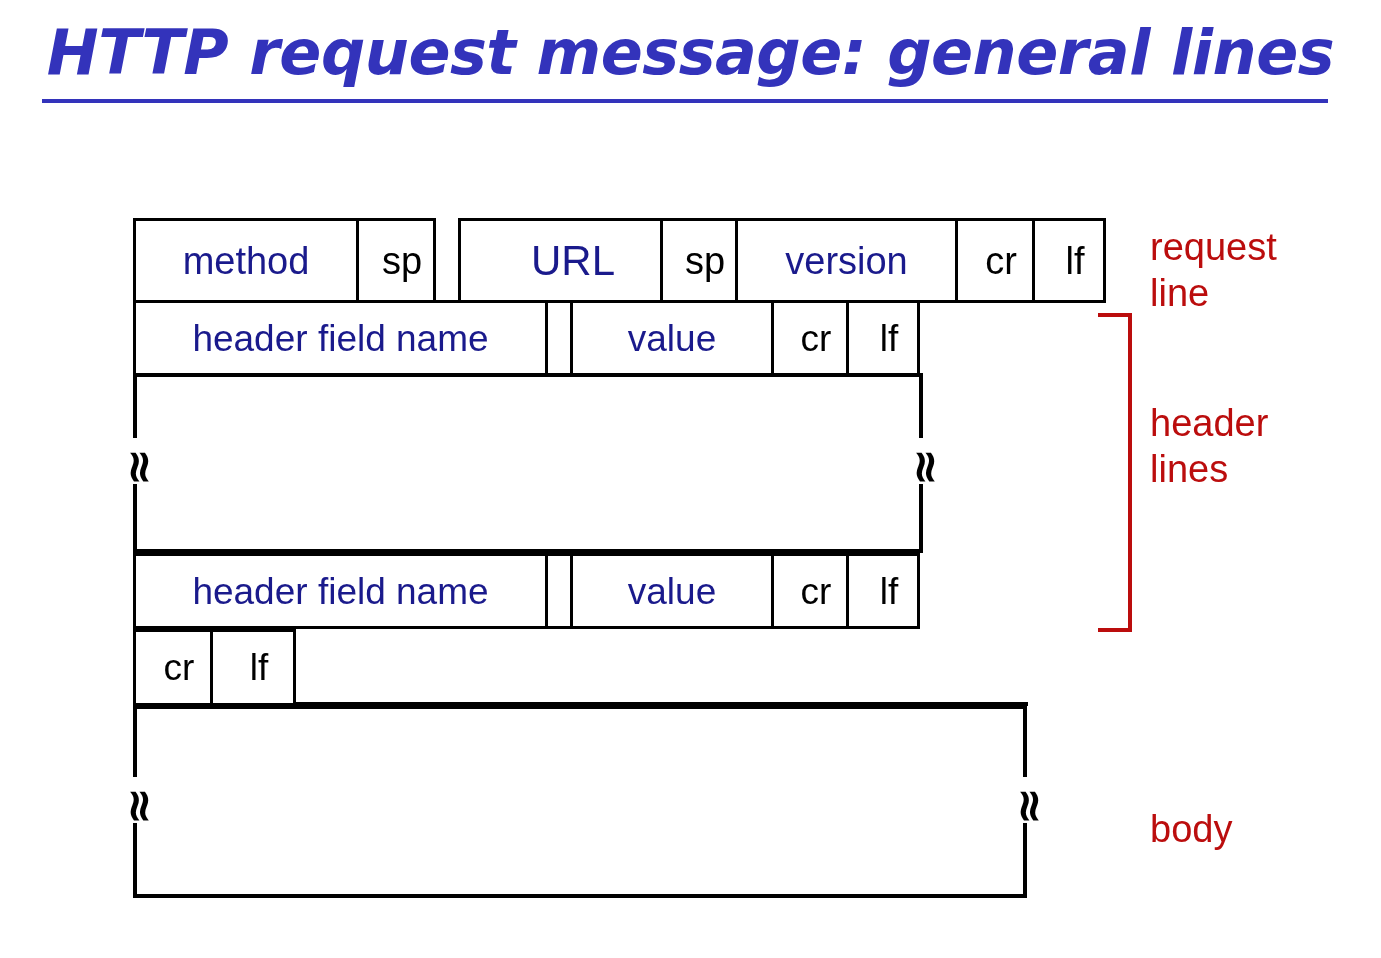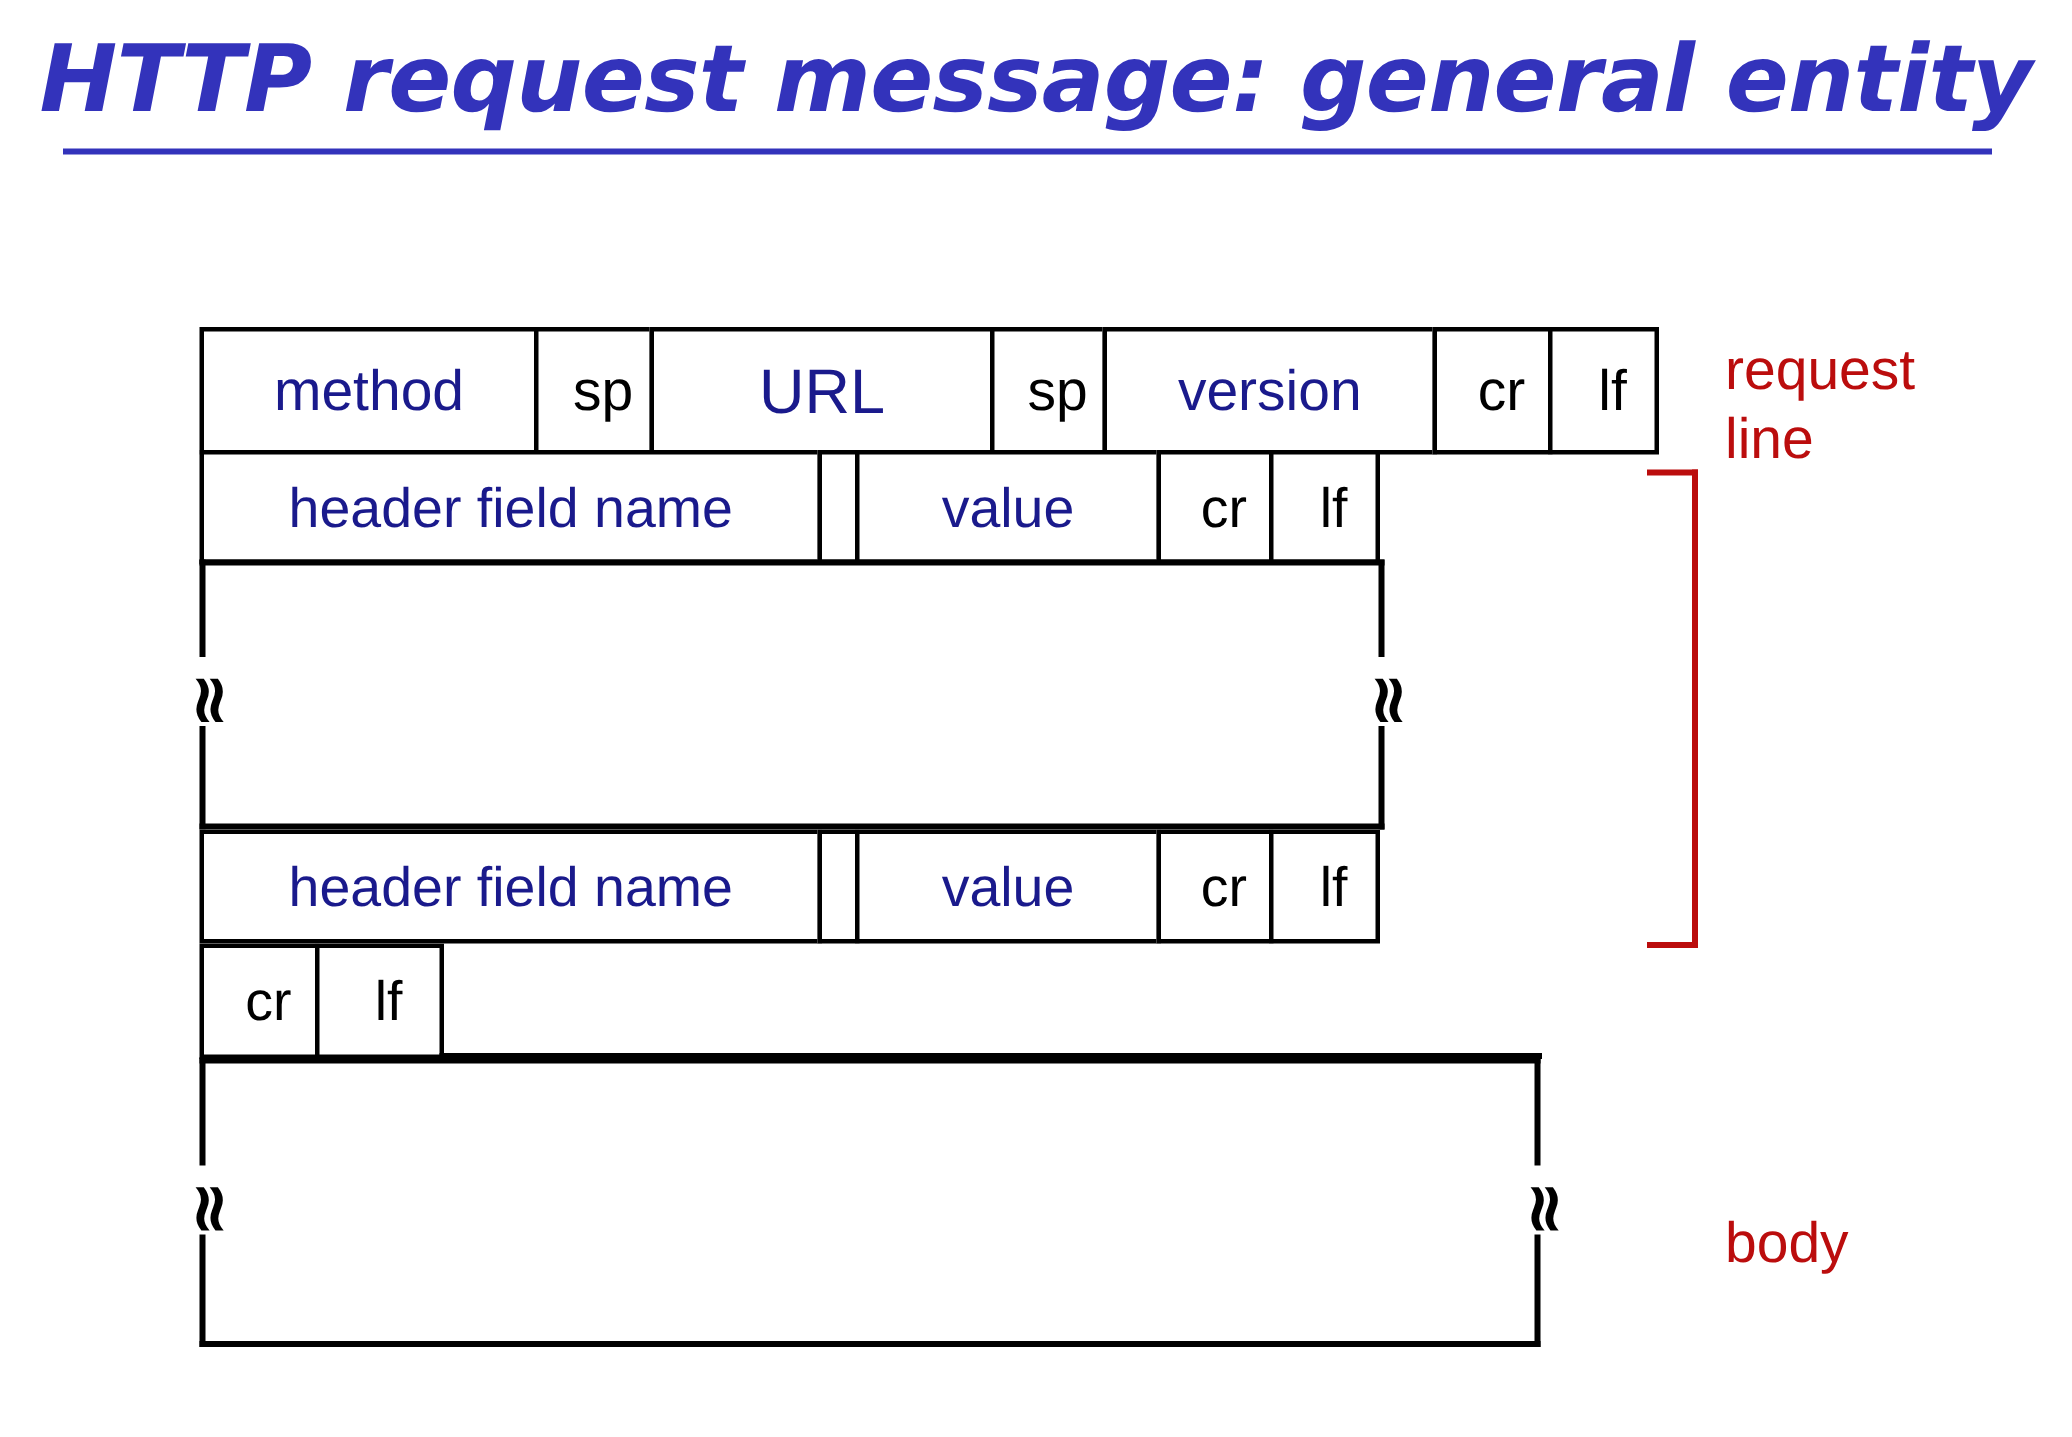--- a/index.html
+++ b/index.html
@@ -104,7 +104,7 @@
 </head>
 <body>
 
-<div id="slide-title">HTTP request message: general entity</div>
+<div id="slide-title">HTTP request message: general lines</div>
 <div id="title-rule"></div>
 
 <div id="diagram">

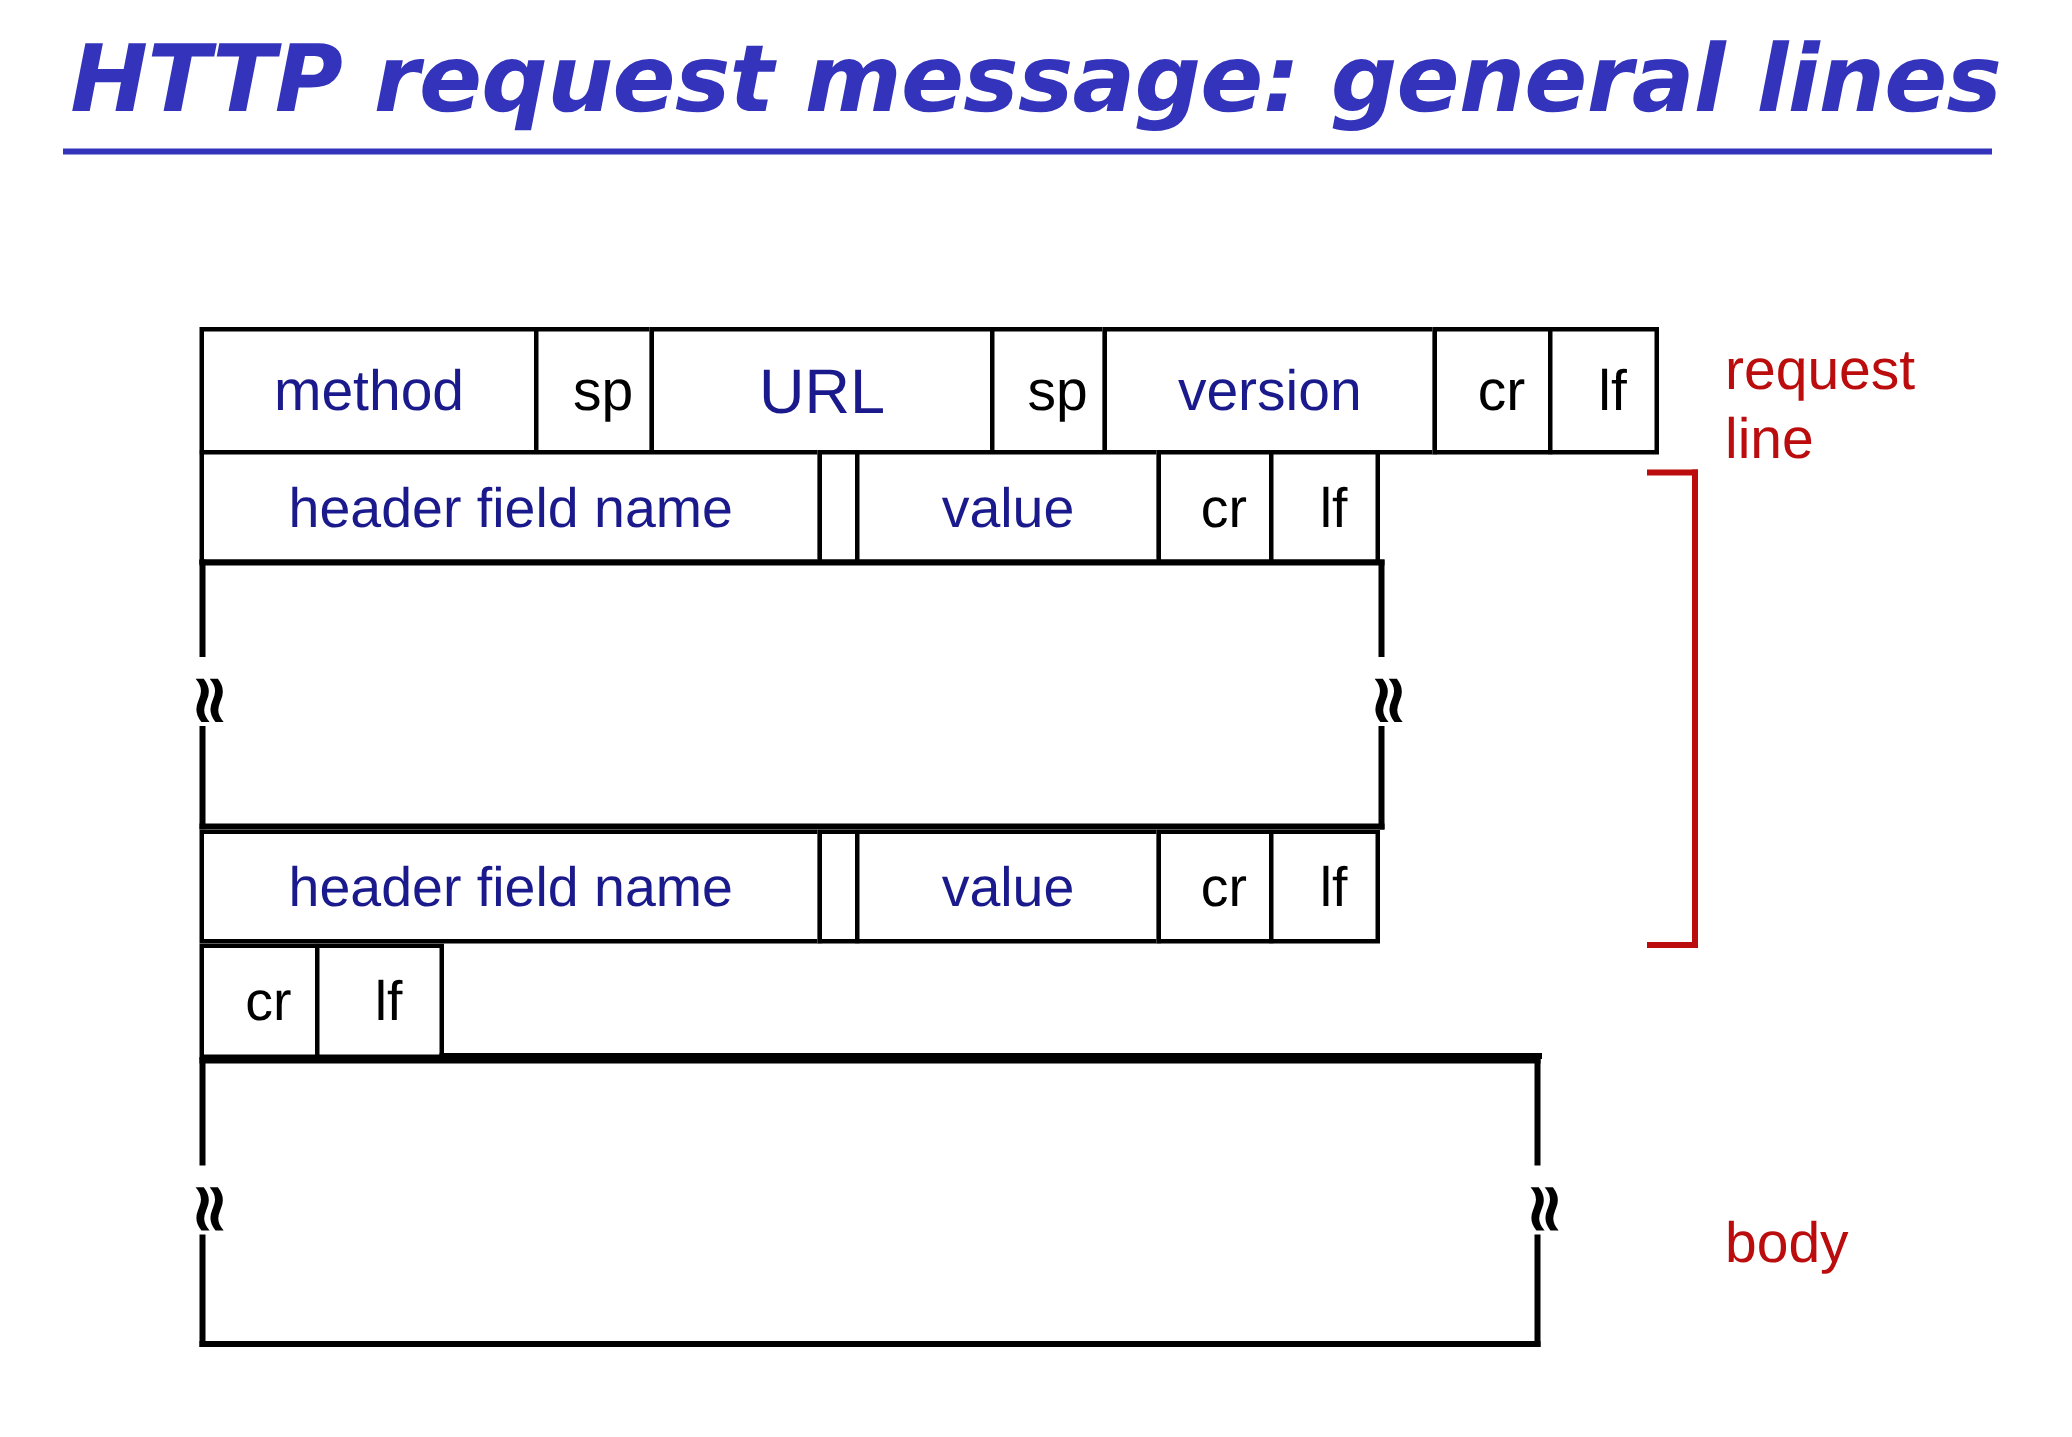--- a/index.html
+++ b/index.html
@@ -111,7 +111,7 @@
 
   <div class="cell blue" style="left:133px; top:218px; width:226px; height:85px; font-size:38px;">method</div>
   <div class="cell black" style="left:356px; top:218px; width:80px; height:85px; font-size:38px;">sp</div>
-  <div class="cell blue" style="left:433px; top:218px; width:230px; height:85px; font-size:42px;">URL</div>
+  <div class="cell blue" style="left:458px; top:218px; width:230px; height:85px; font-size:42px;">URL</div>
   <div class="cell black" style="left:660px; top:218px; width:78px; height:85px; font-size:38px;">sp</div>
   <div class="cell blue" style="left:735px; top:218px; width:223px; height:85px; font-size:38px;">version</div>
   <div class="cell black" style="left:955px; top:218px; width:80px; height:85px; font-size:38px;">cr</div>

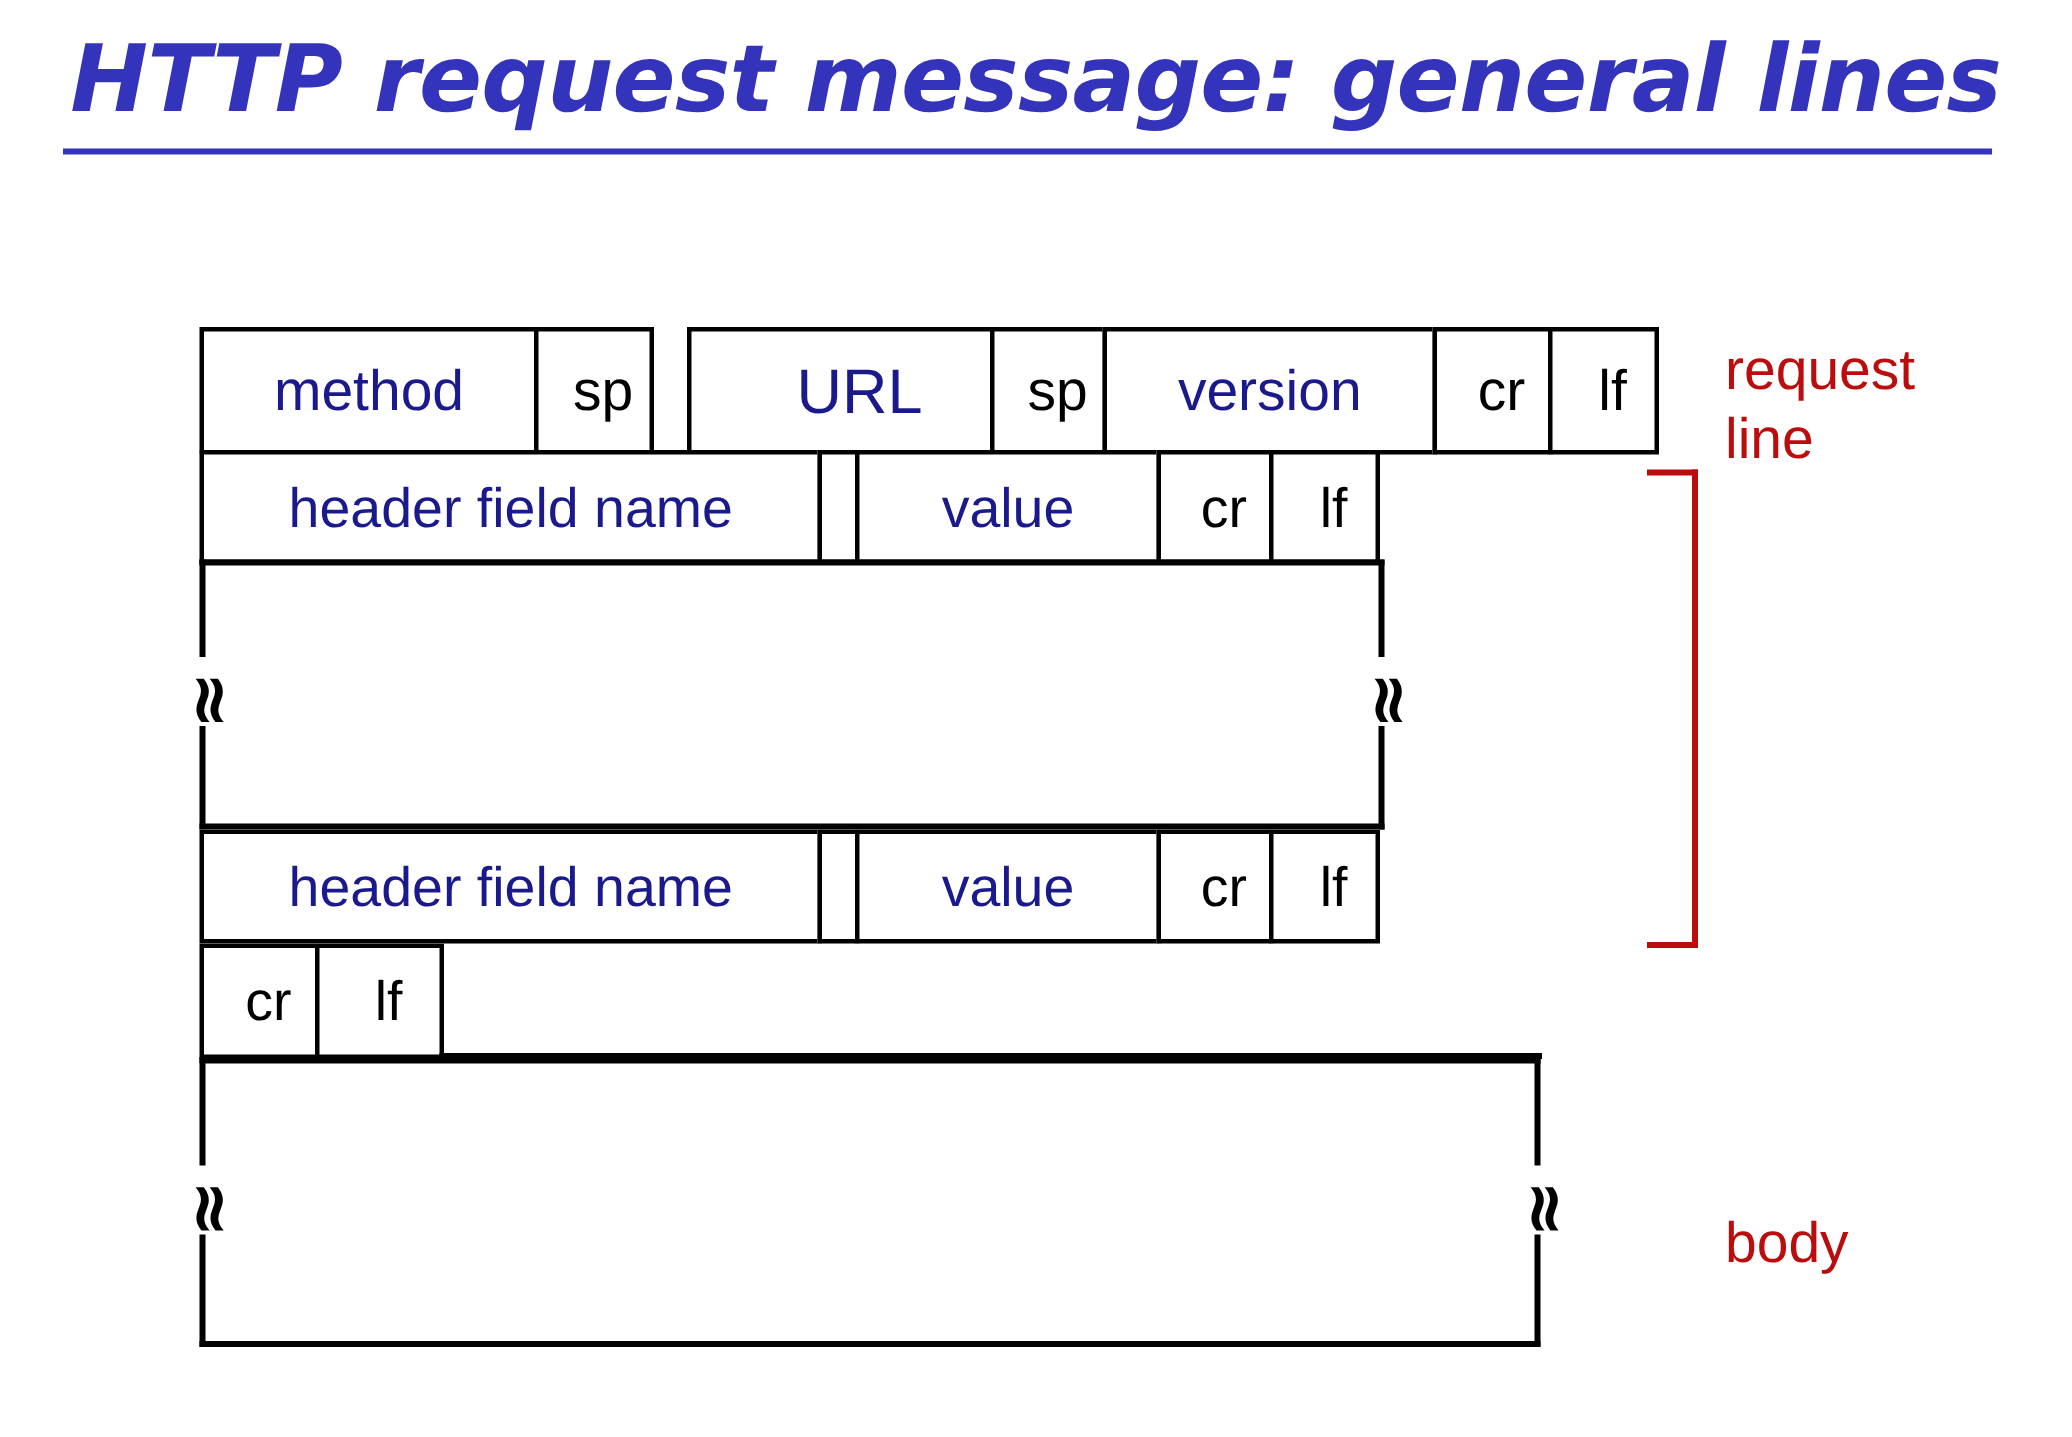--- a/index.html
+++ b/index.html
@@ -155,6 +155,8 @@
     <div class="v" style="left:1128px; top:313px; width:4px; height:319px;"></div>
     <div class="h" style="left:1098px; top:628px; width:34px; height:4px;"></div>
   </div>
+  <div class="body-label" style="left:1150px; top:400px;">header
+lines</div>
 
   <div class="body-label" style="left:1150px; top:806px;">body</div>
 

